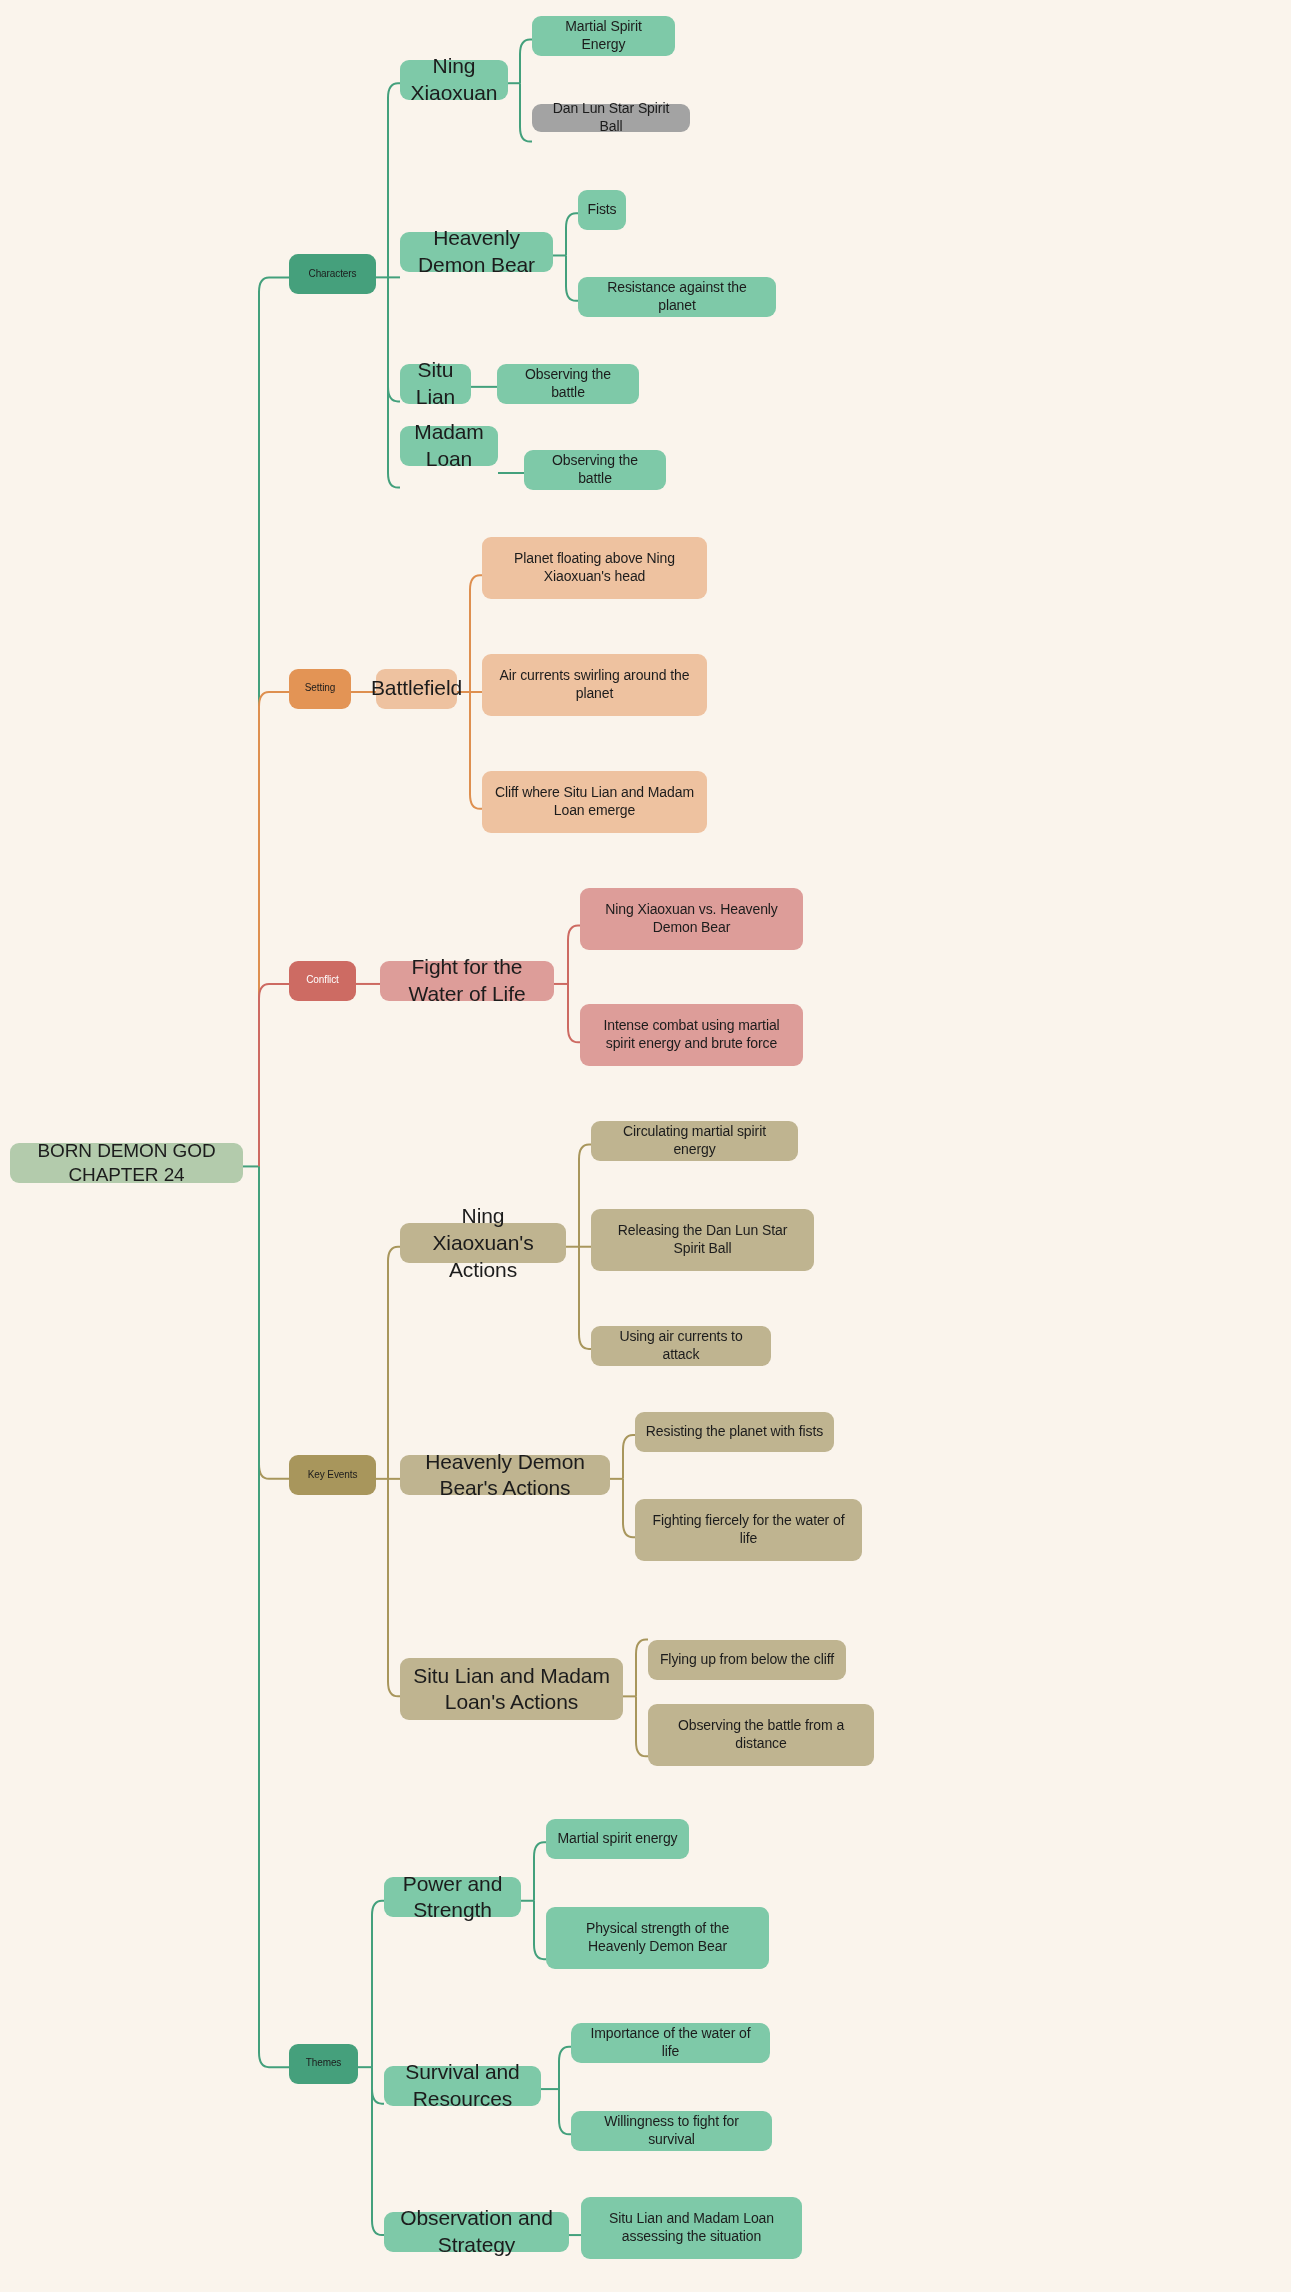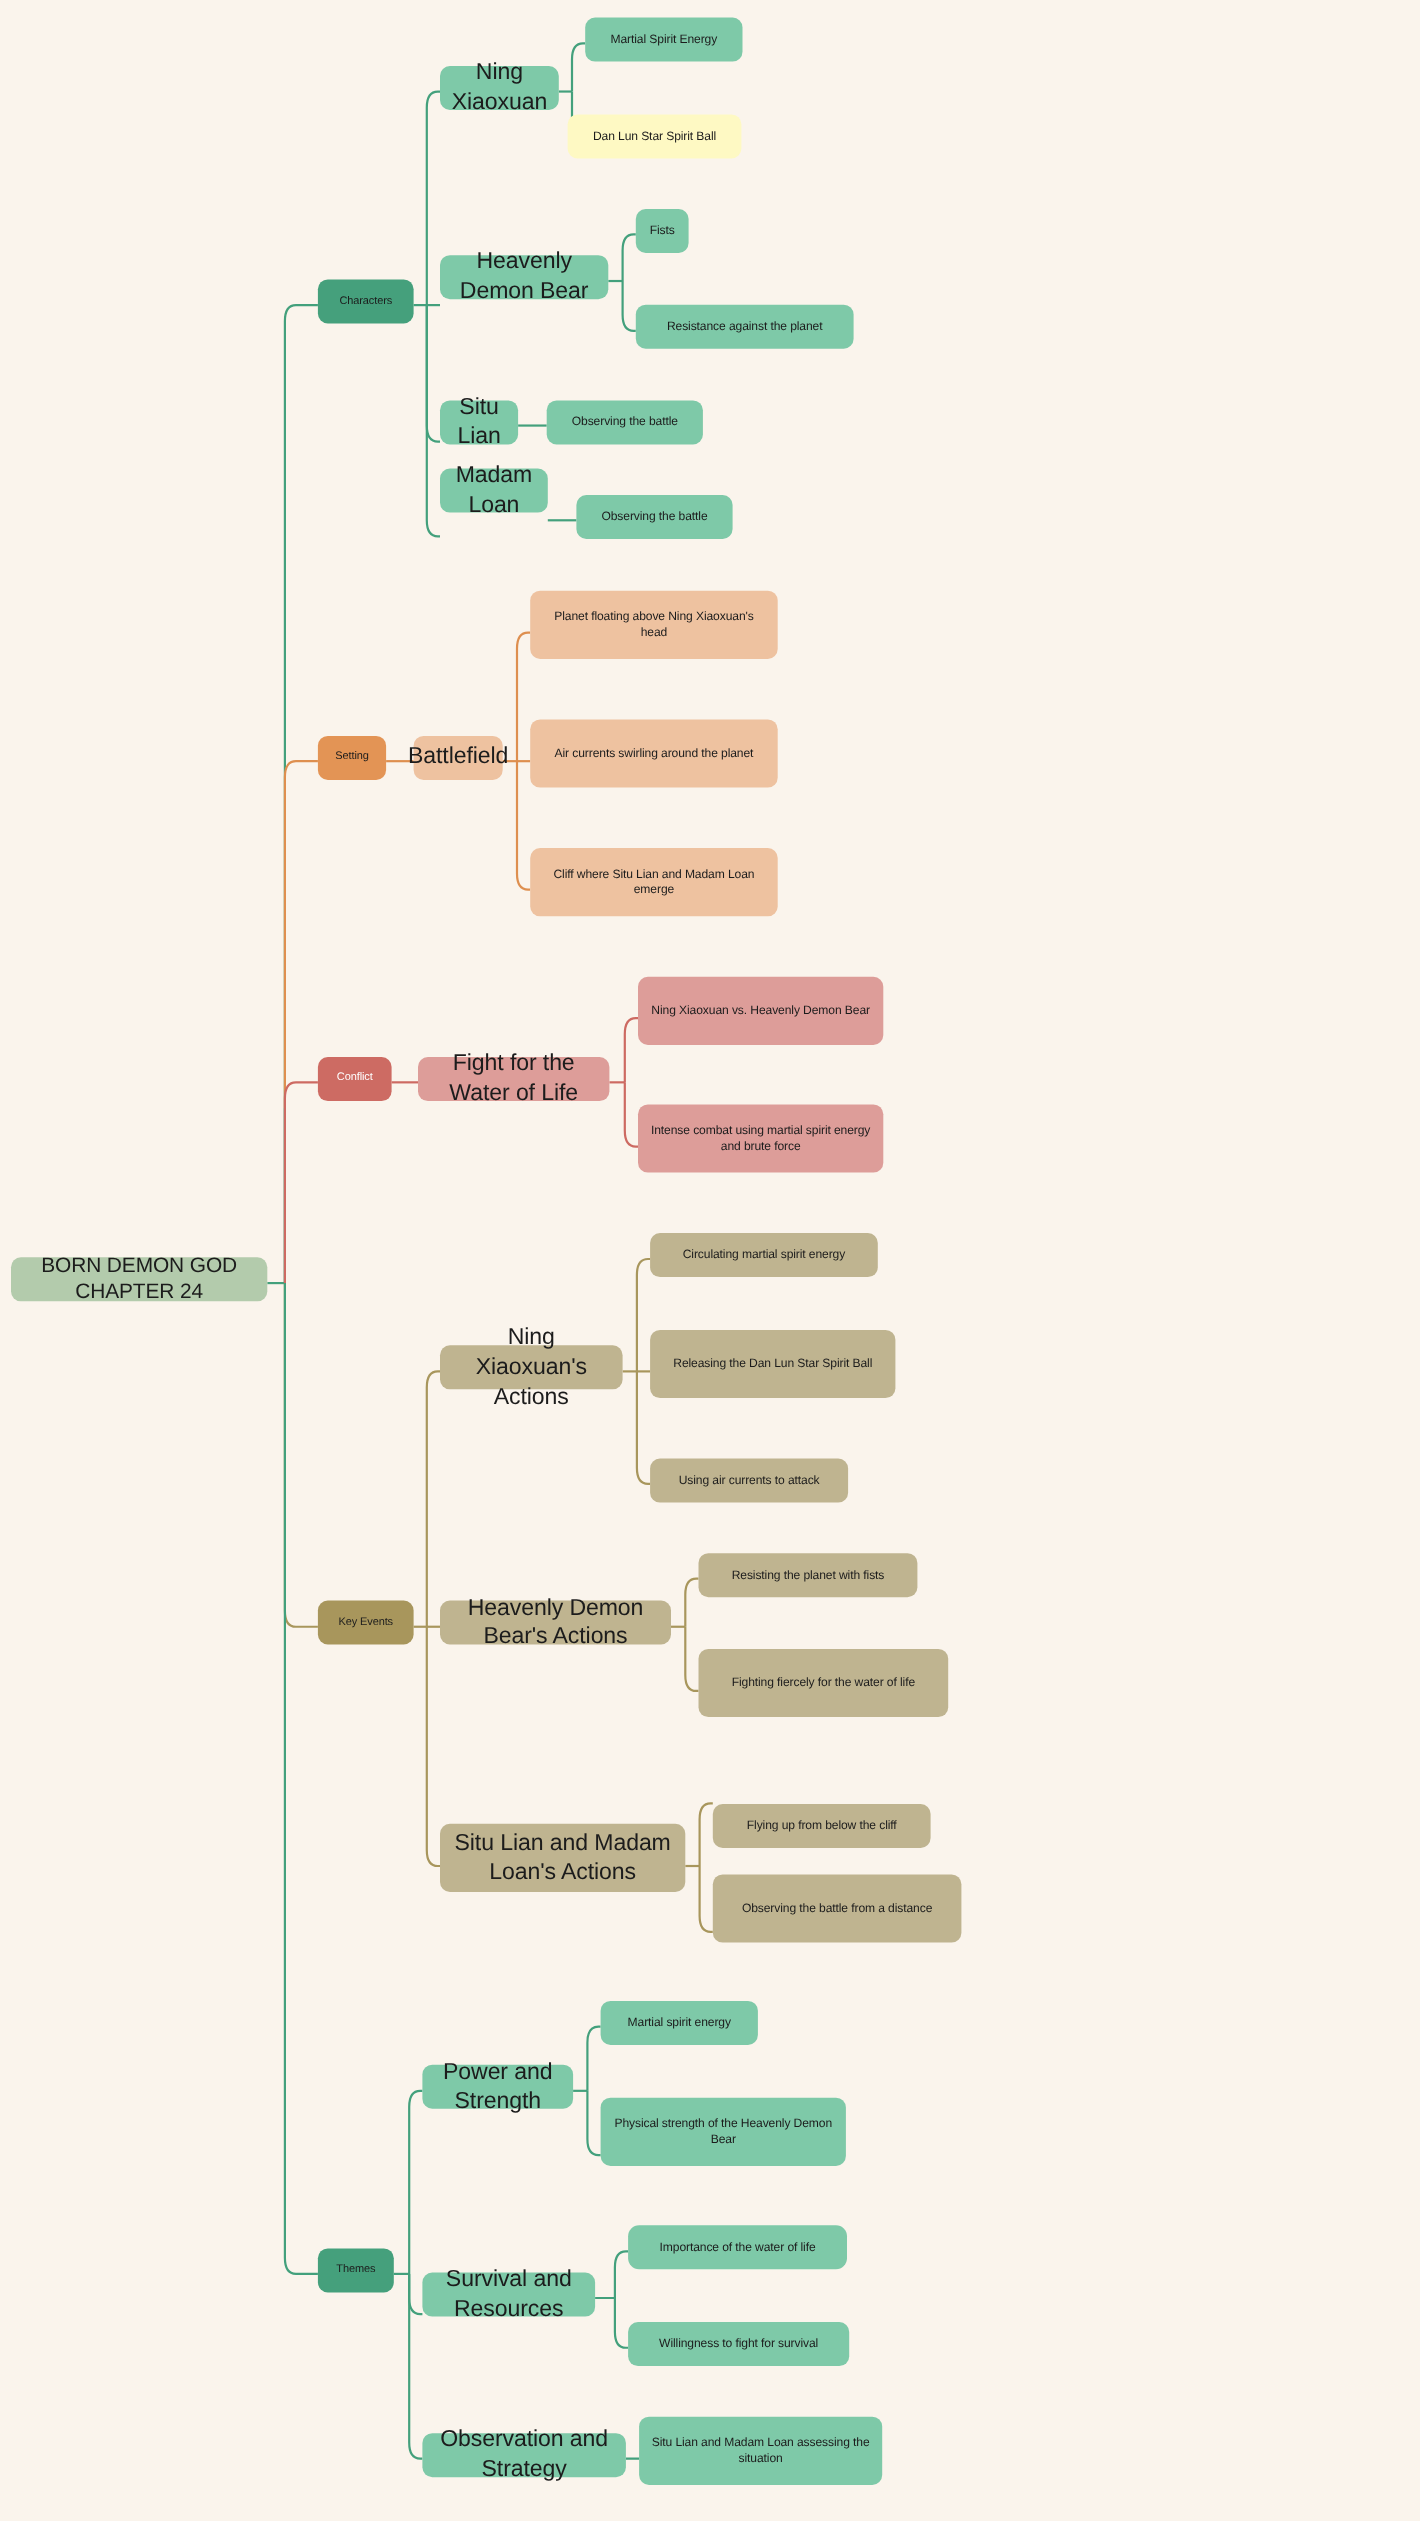--- a/index.html
+++ b/index.html
@@ -27,7 +27,7 @@
   .node.root{font-size:19px;}
   .node.lvl1{font-size:10px;}
   .node.lvl2{font-size:21px;}
-  .node.lvl3{font-size:11px;}
+  .node.lvl3{font-size:14px;}
   .white-text{color:#ffffff;}
 </style>
 </head>

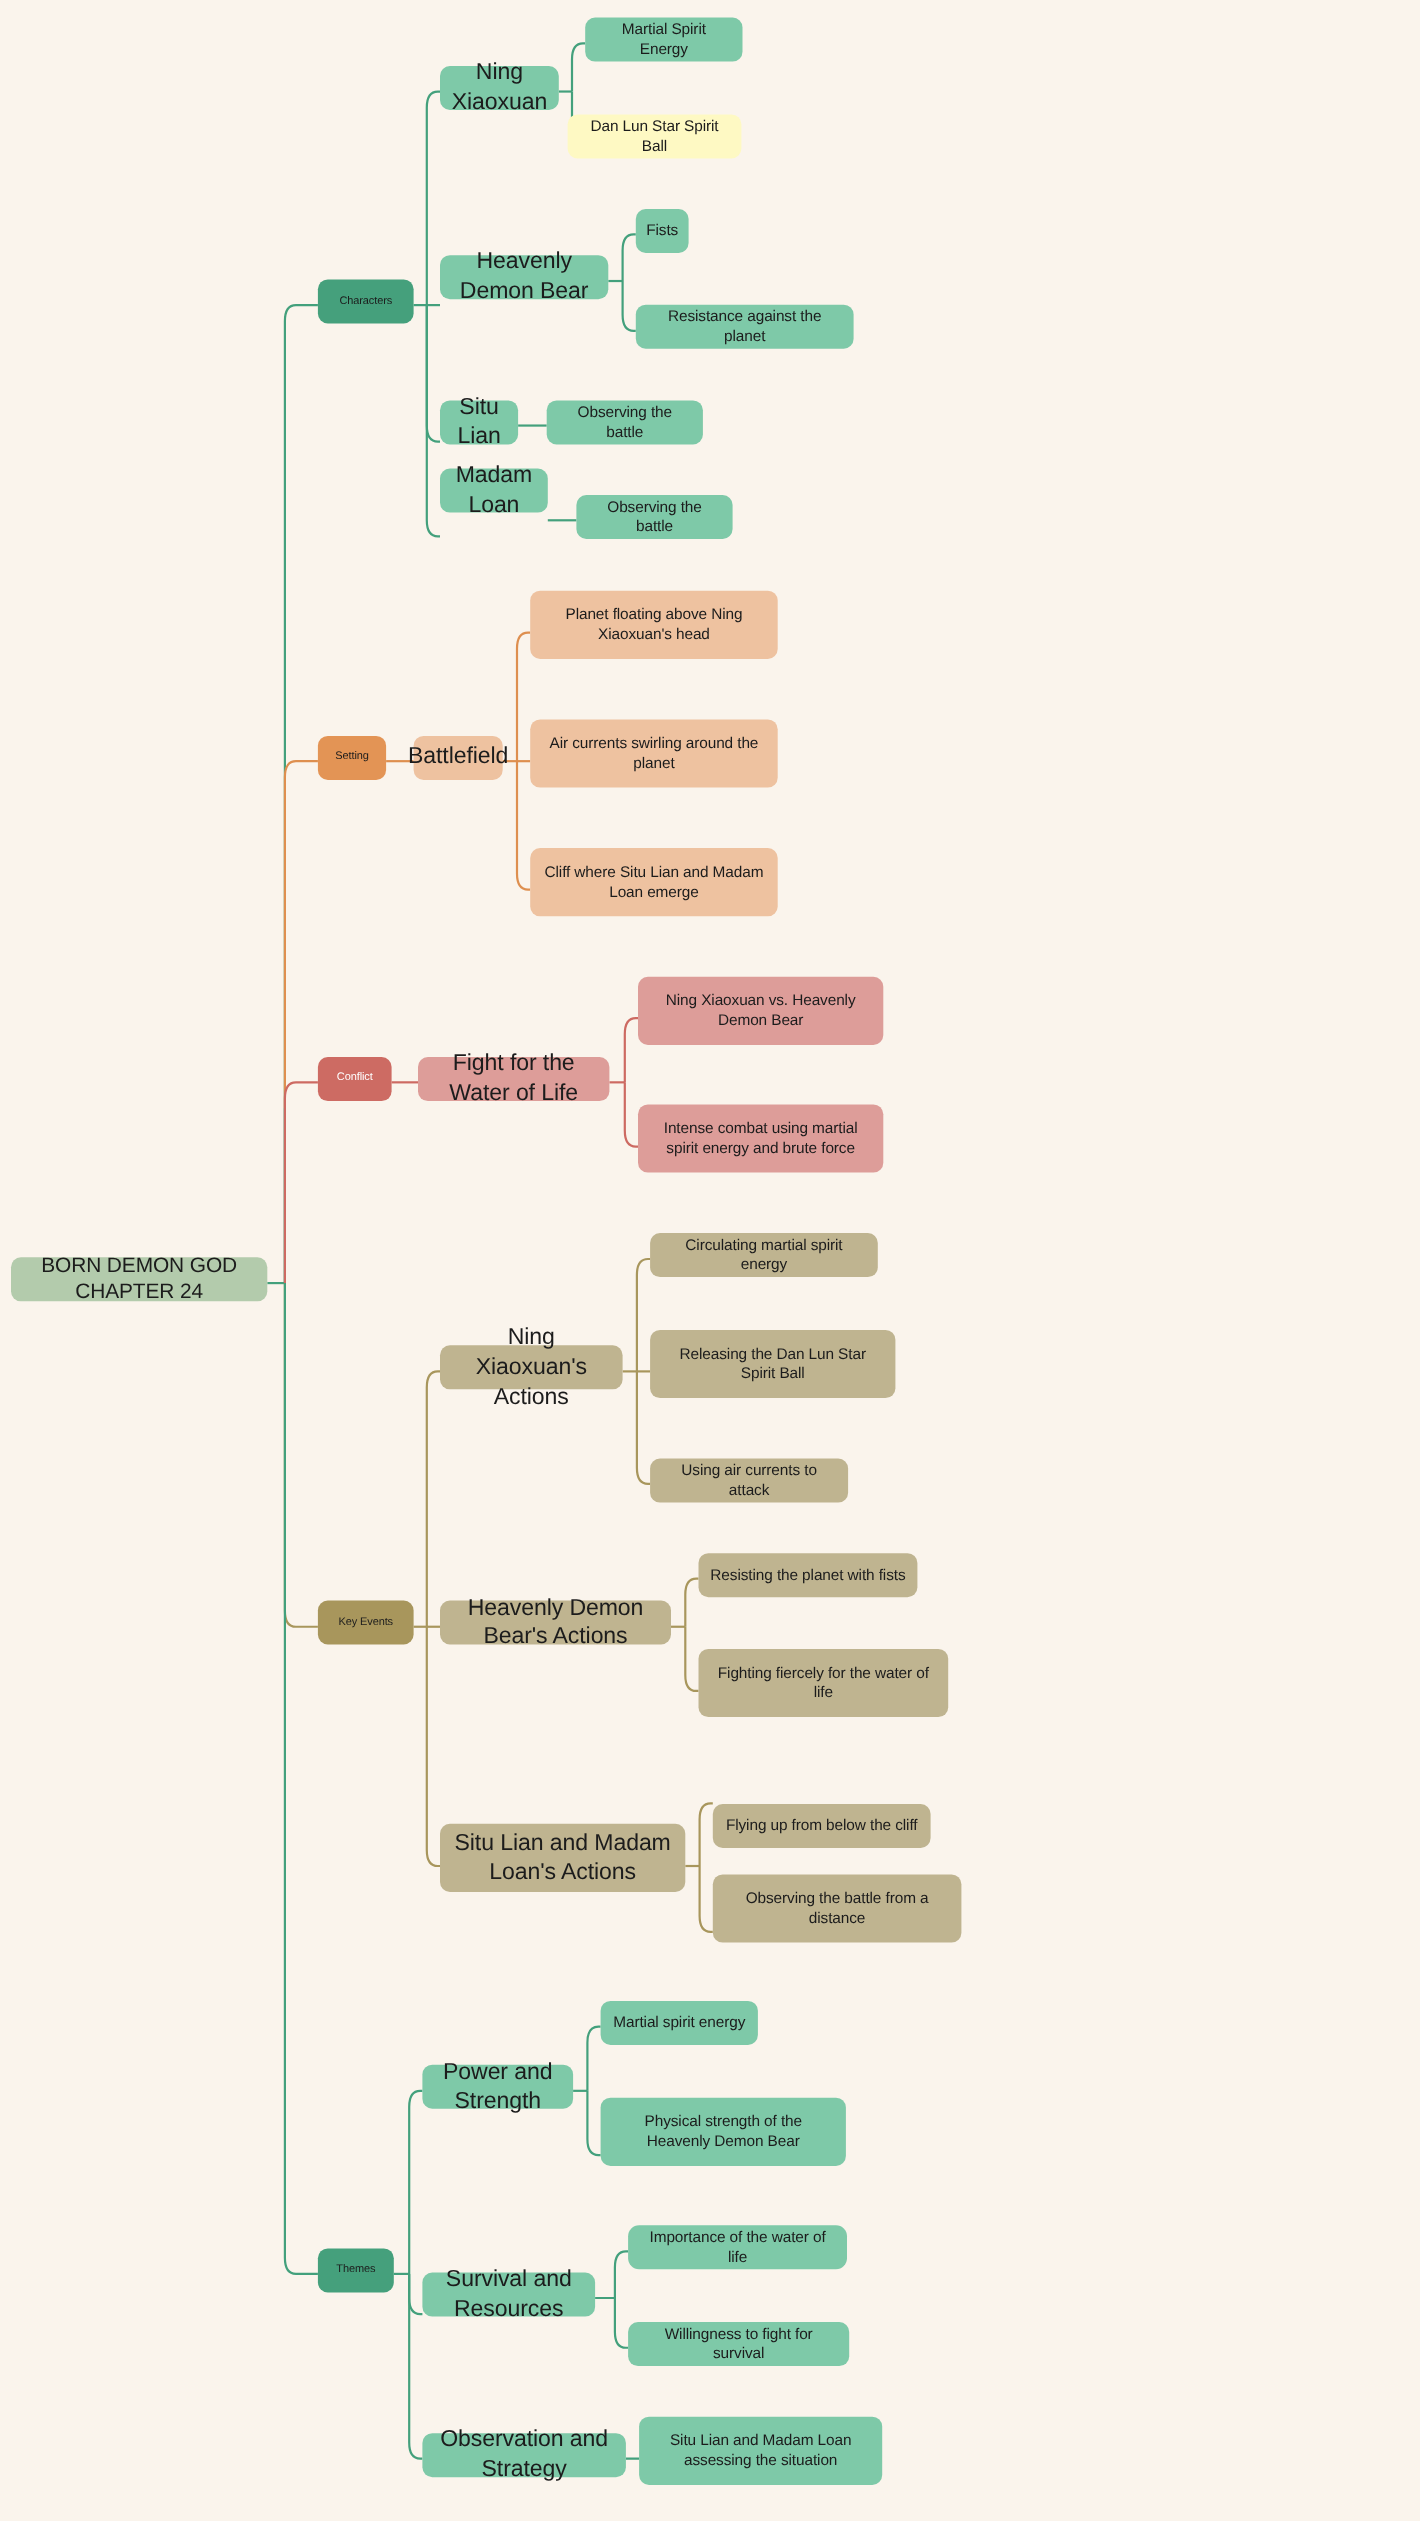--- a/index.html
+++ b/index.html
@@ -119,7 +119,7 @@
 
   <div class="node lvl2" style="left: 400px; top: 59.8548px; width: 108px; height: 40px; background: rgb(126, 201, 168);">Ning Xiaoxuan</div>
   <div class="node lvl3" style="left: 532px; top: 16.0586px; width: 143px; height: 40px; background: rgb(126, 201, 168);">Martial Spirit Energy</div>
-  <div class="node lvl3" style="left: 516px; top: 103.651px; width: 158px; height: 40px; background: #fef9c3;">Dan Lun Star Spirit Ball</div>
+  <div class="node lvl3" style="left: 532px; top: 103.651px; width: 158px; height: 28px; background: #a3a3a3;">Dan Lun Star Spirit Ball</div>
 
   <div class="node lvl2" style="left: 400px; top: 232.12px; width: 153px; height: 40px; background: rgb(126, 201, 168);">Heavenly Demon Bear</div>
   <div class="node lvl3" style="left: 578px; top: 189.783px; width: 48px; height: 40px; background: rgb(126, 201, 168);">Fists</div>

